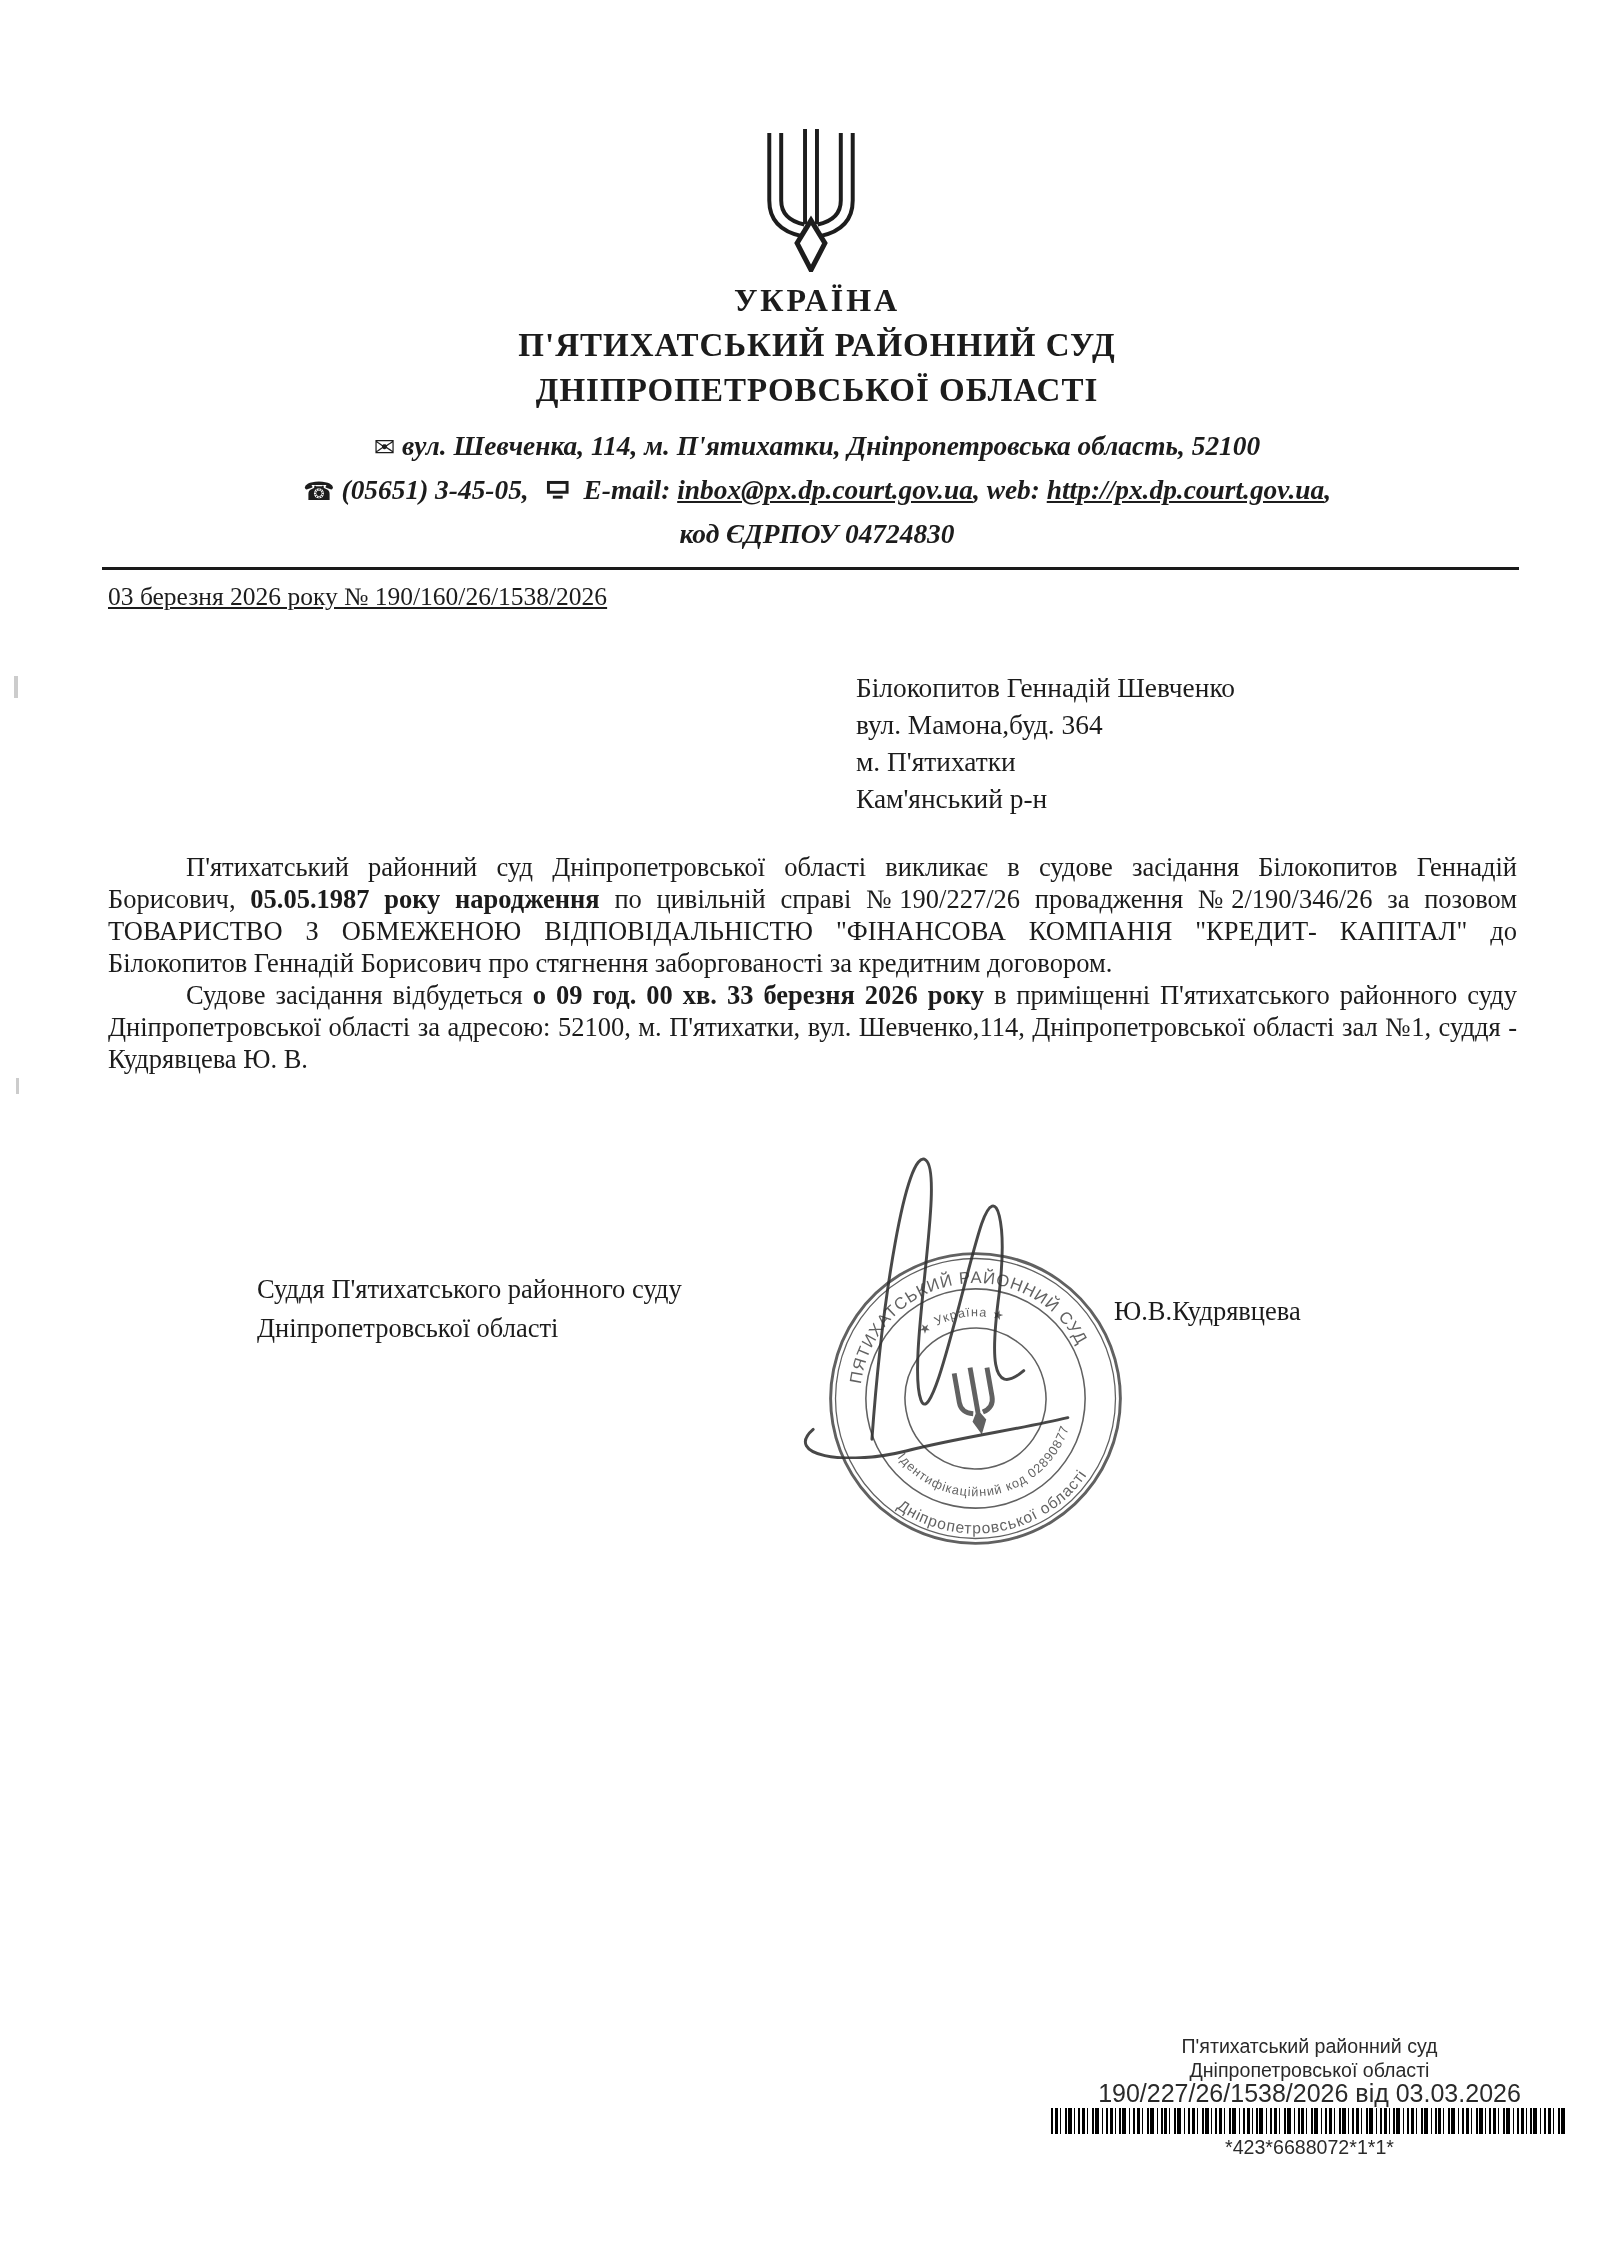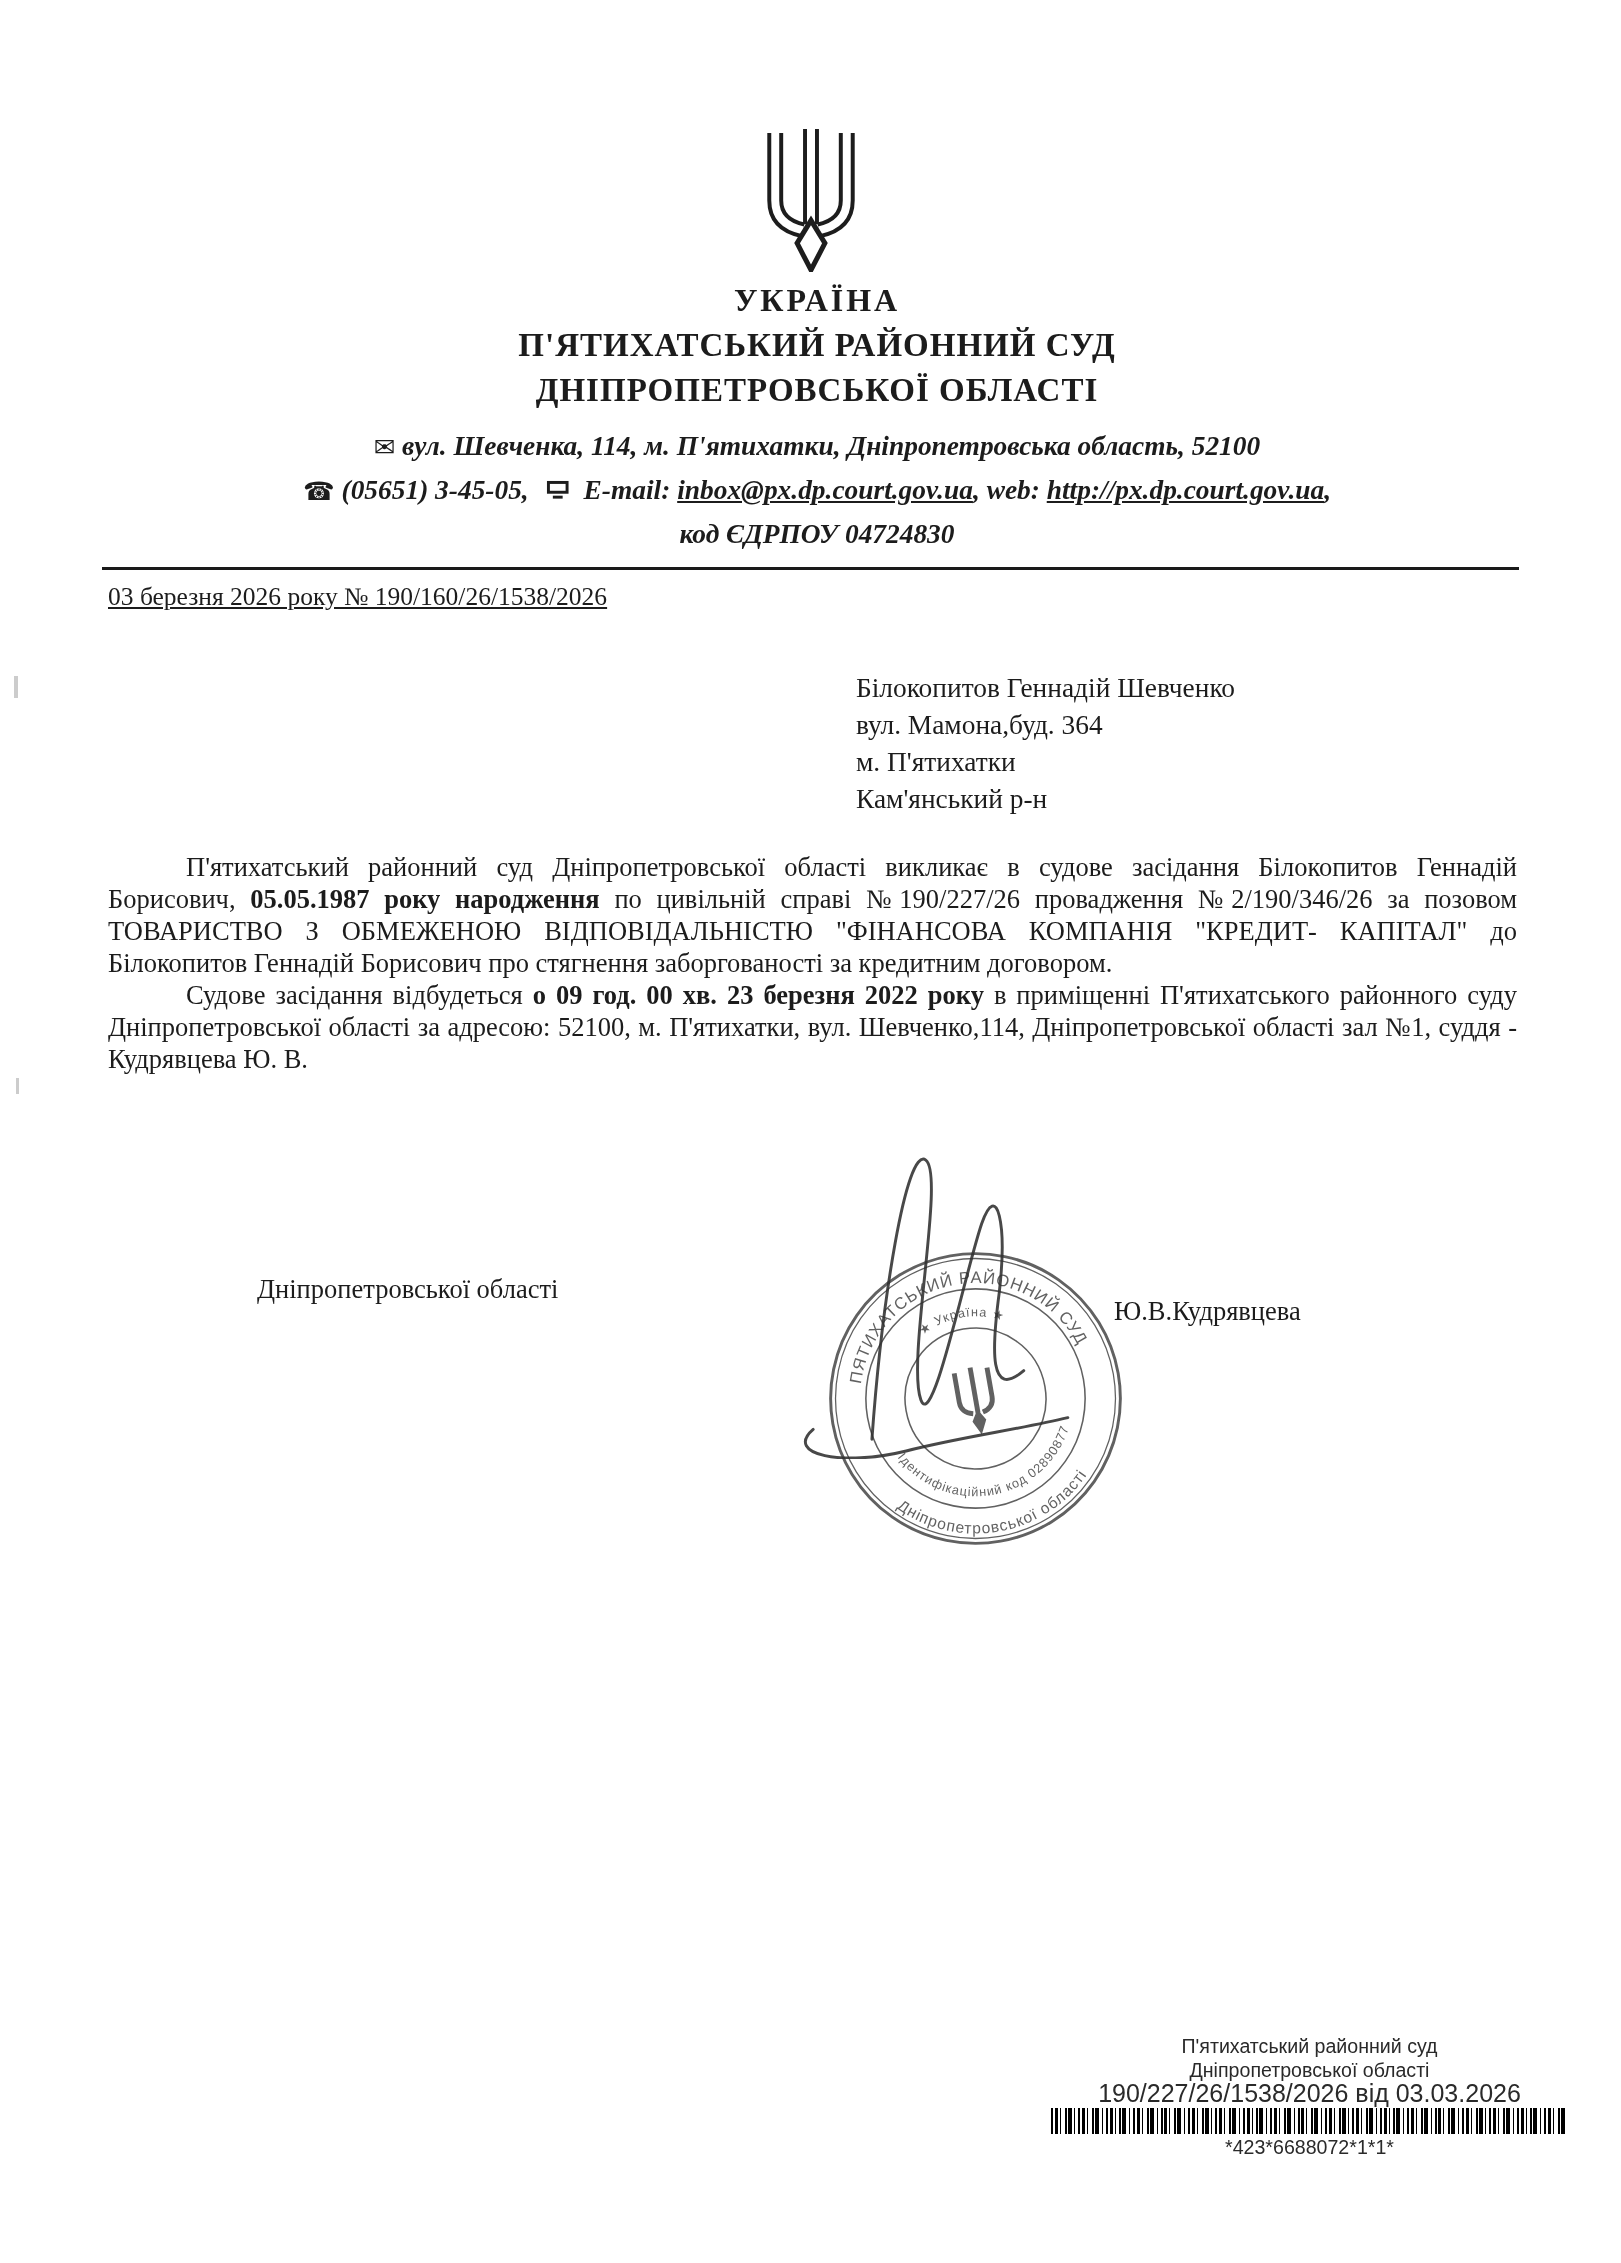--- a/index.html
+++ b/index.html
@@ -126,7 +126,7 @@
 
 <div class="abs body-text">
   <p><span>П'ятихатський районний суд Дніпропетровської області викликає в судове засідання Білокопитов Геннадій Борисович, </span><b>05.05.1987 року народження</b><span> по цивільній справі №190/227/26 провадження №2/190/346/26 за позовом ТОВАРИСТВО З ОБМЕЖЕНОЮ ВІДПОВІДАЛЬНІСТЮ "ФІНАНСОВА КОМПАНІЯ "КРЕДИТ- КАПІТАЛ" до Білокопитов Геннадій Борисович  про стягнення заборгованості за кредитним договором.</span></p>
-  <p><span>Судове засідання відбудеться </span><b>о 09 год. 00 хв. 23 березня 2022 року</b><span> в приміщенні  П'ятихатського районного суду Дніпропетровської області за адресою: 52100, м. П'ятихатки, вул. Шевченко,114, Дніпропетровської області зал №1, суддя - Кудрявцева Ю. В.</span></p>
+  <p><span>Судове засідання відбудеться </span><b>о 09 год. 00 хв. 33 березня 2026 року</b><span> в приміщенні  П'ятихатського районного суду Дніпропетровської області за адресою: 52100, м. П'ятихатки, вул. Шевченко,114, Дніпропетровської області зал №1, суддя - Кудрявцева Ю. В.</span></p>
 </div>
 
 <div class="abs sig-role">

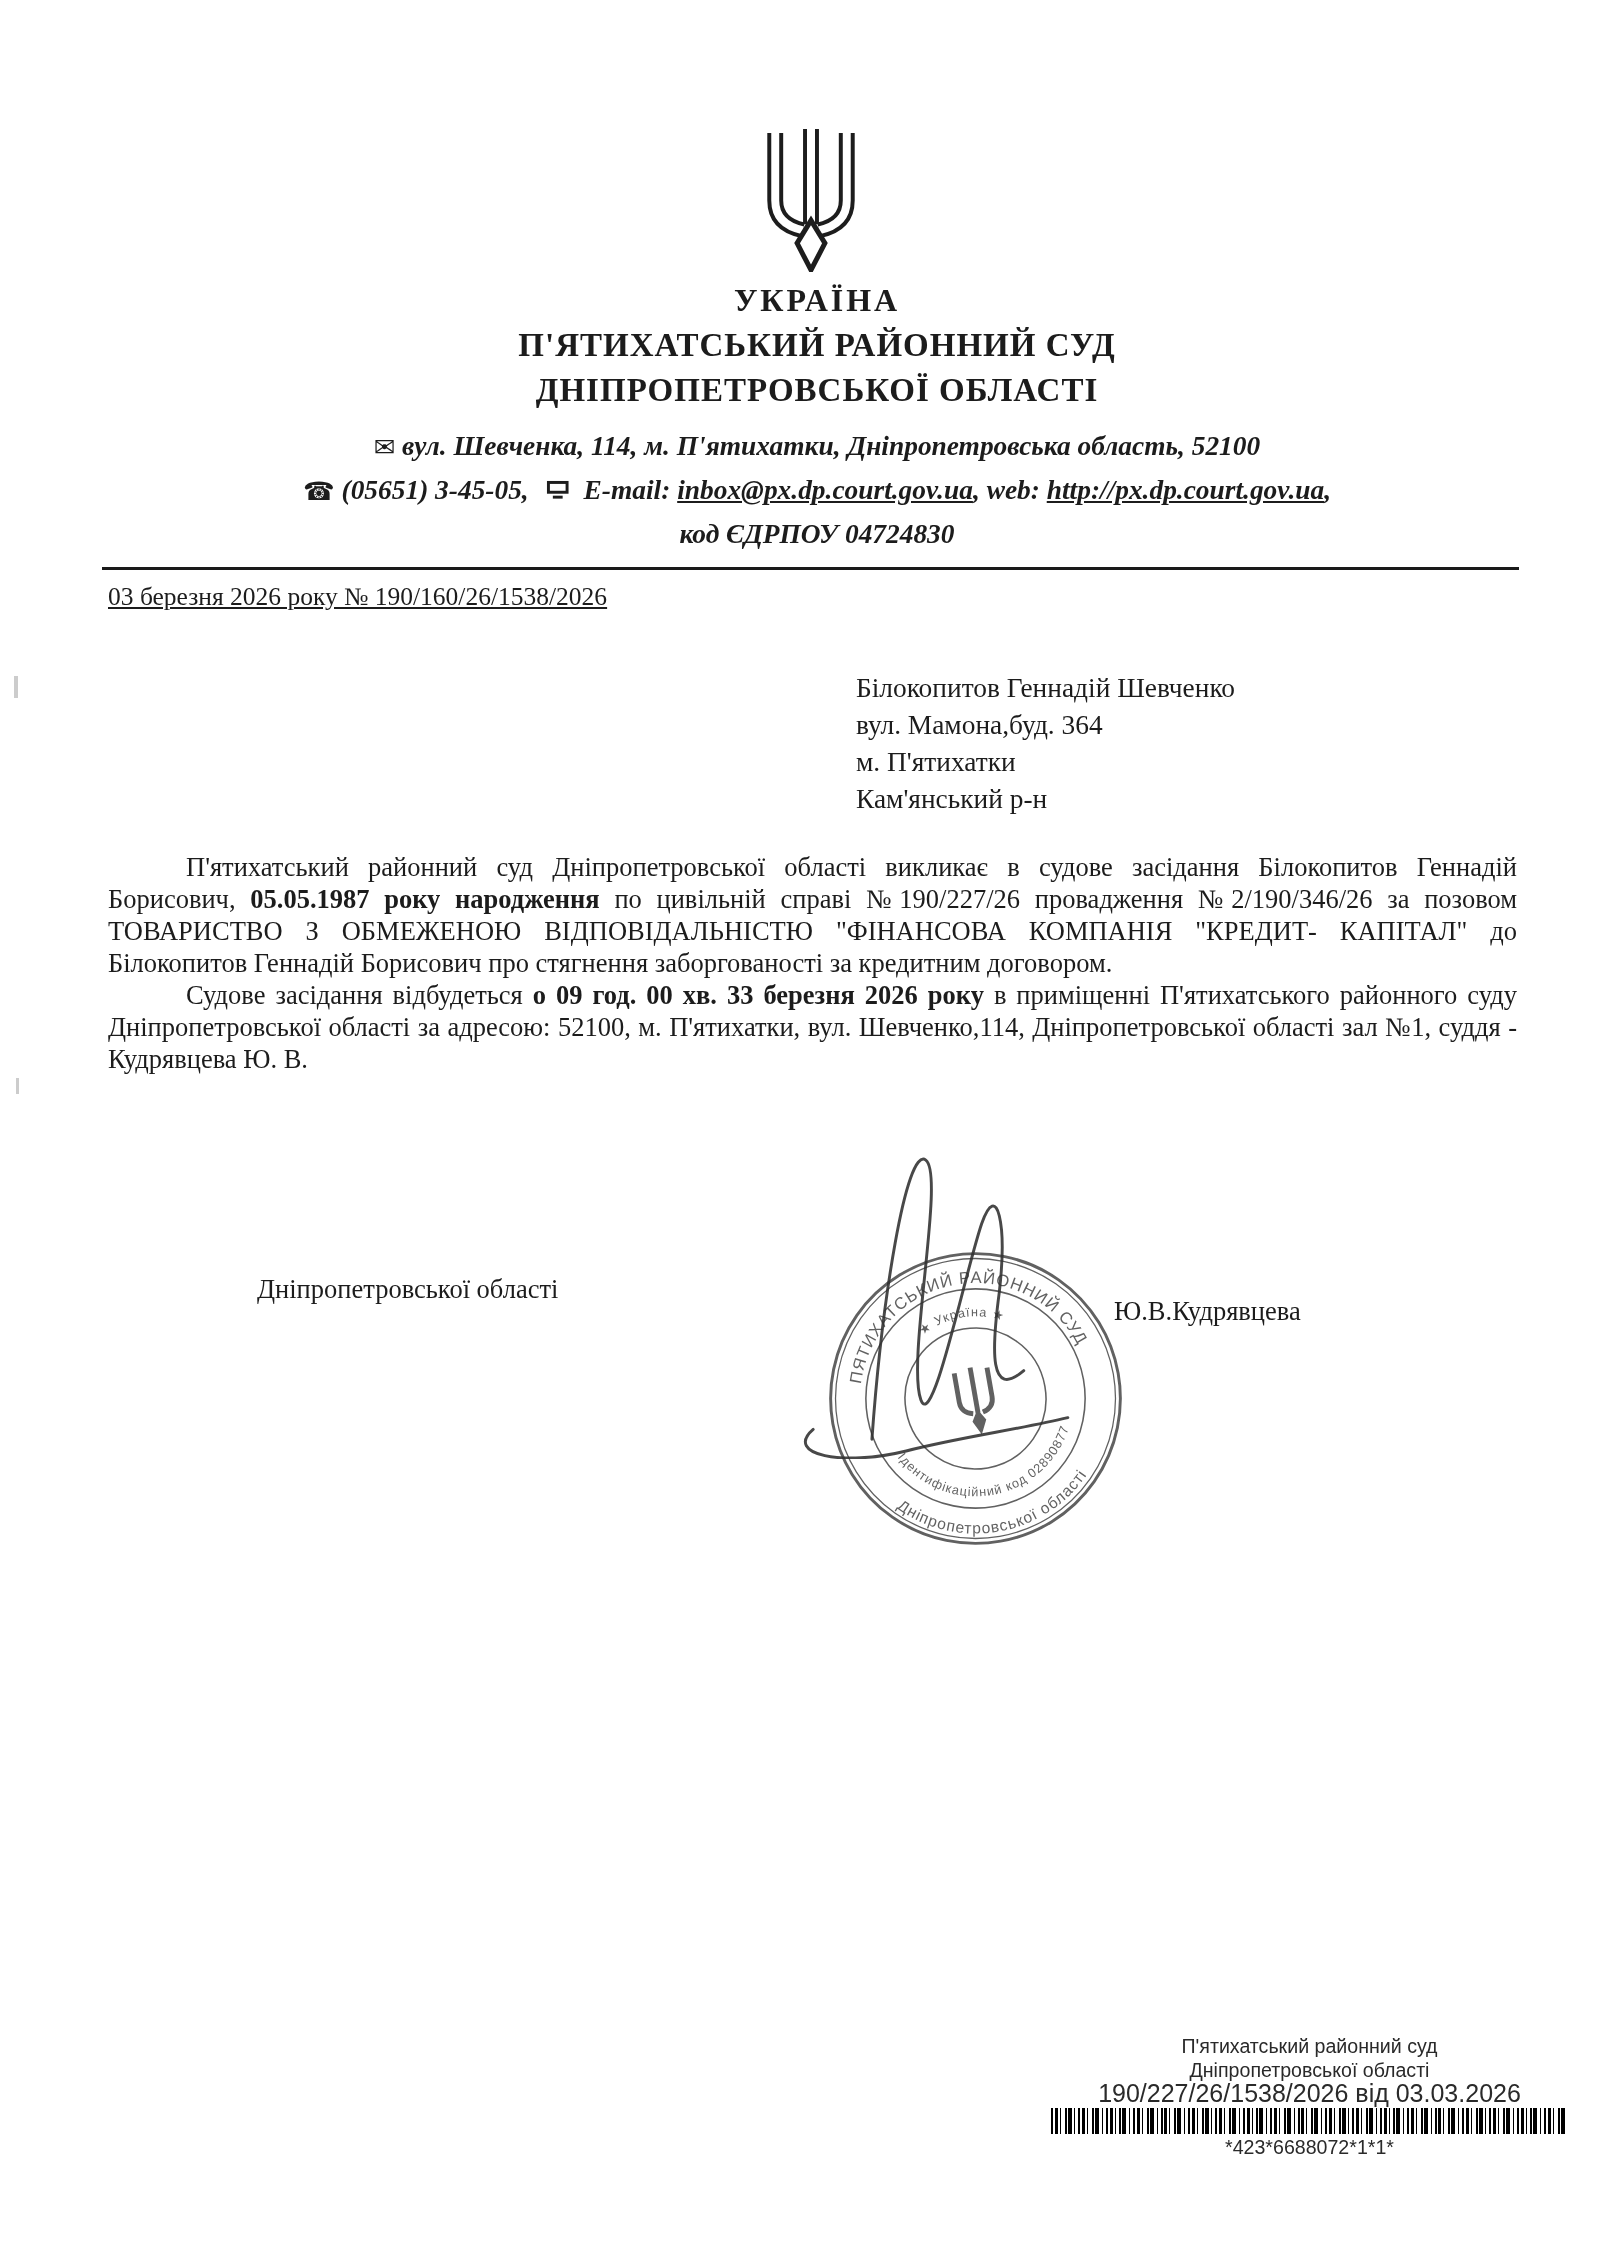--- a/index.html
+++ b/index.html
@@ -130,6 +130,7 @@
 </div>
 
 <div class="abs sig-role">
+  <div>Суддя П'ятихатського районного суду</div>
   <div>Дніпропетровської області</div>
 </div>
 <div class="abs judge-name">Ю.В.Кудрявцева</div>

